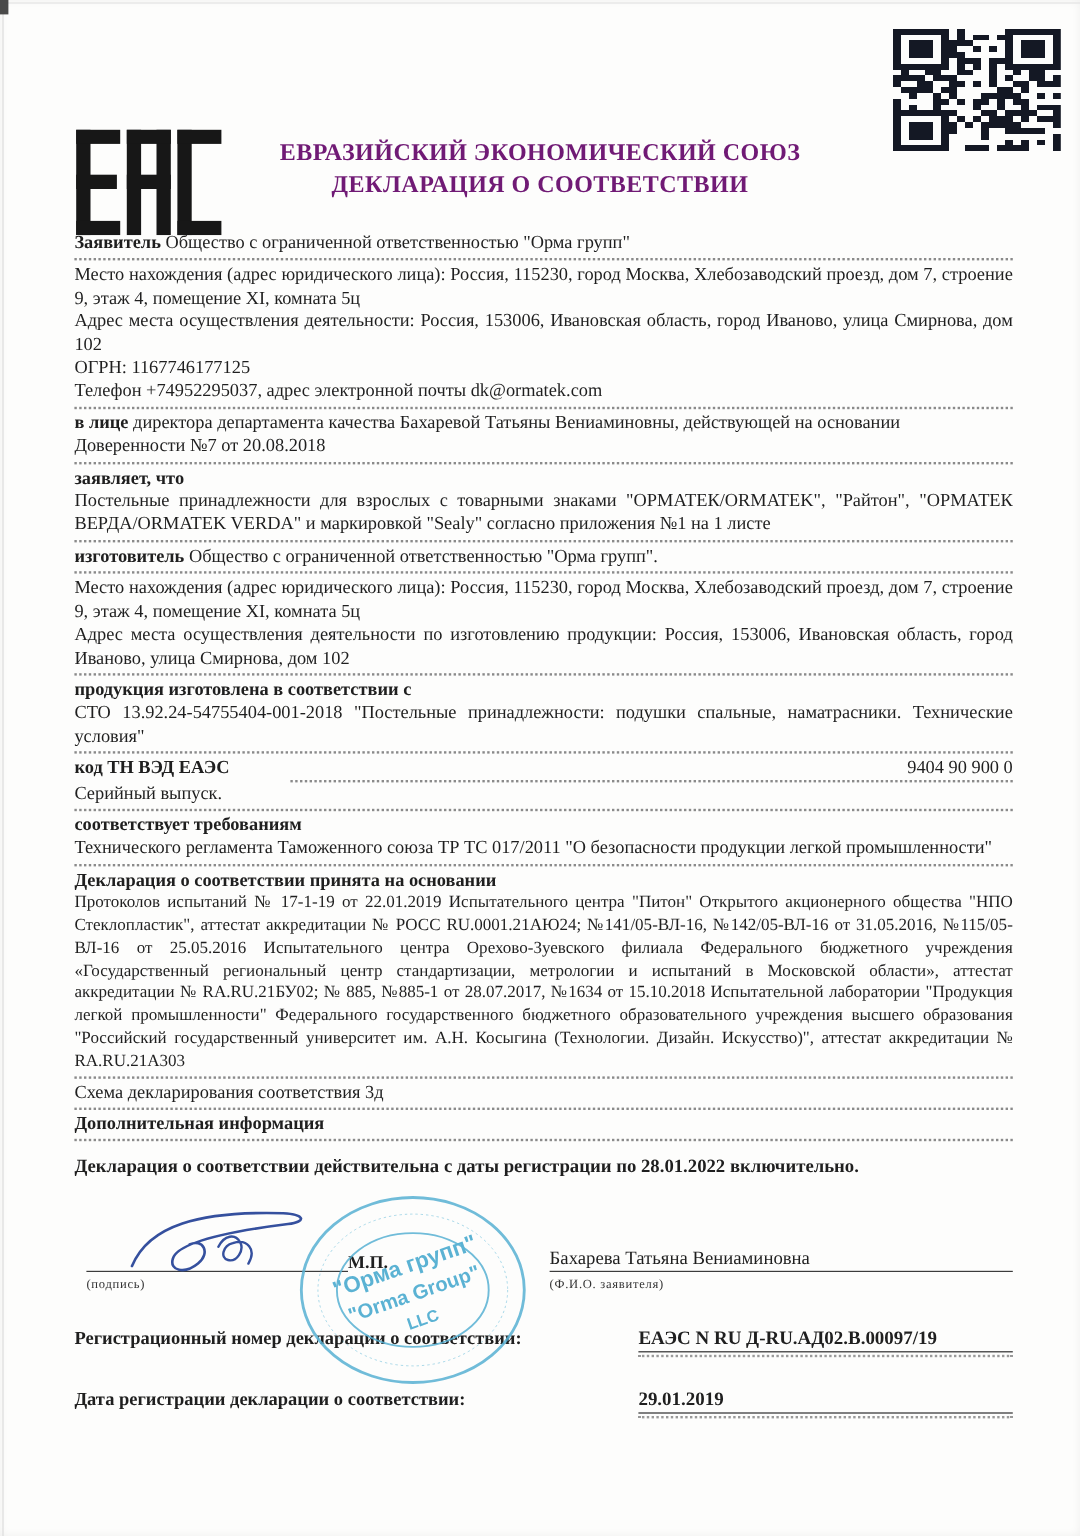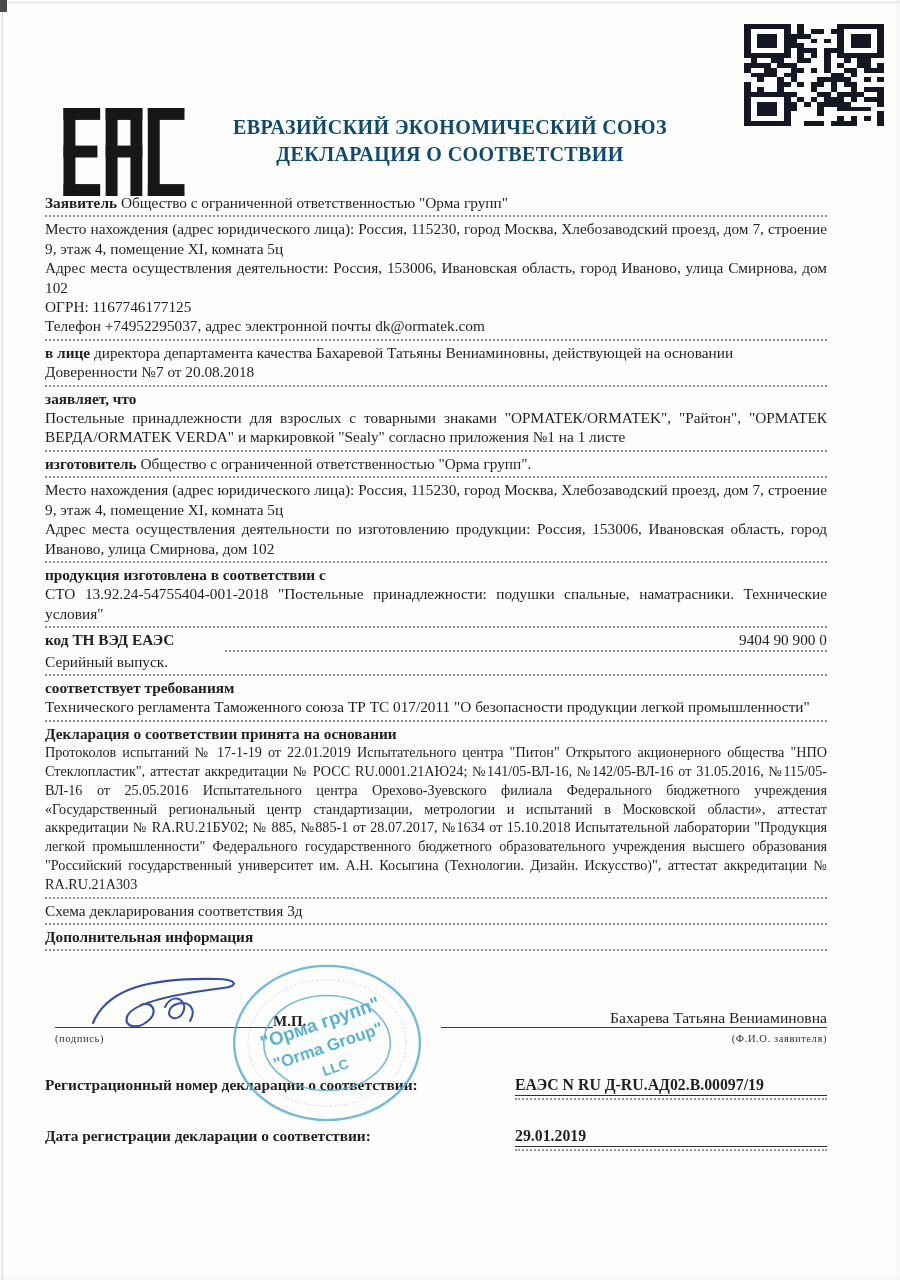--- a/index.html
+++ b/index.html
@@ -15,7 +15,7 @@
   
   .eac-logo { position:absolute; left:62px; top:108px; }
   .title-block { position:absolute; left:150px; top:114px; width:600px; text-align:center; }
-  .title-line { font-weight:bold; font-size:20px; letter-spacing:0.4px; line-height:27px; color:#0c4a6e; }
+  .title-line { font-weight:bold; font-size:20px; letter-spacing:0.4px; line-height:27px; color:#701a75; }
   .qr-wrap { position:absolute; left:744px; top:24px; width:140px; height:102px; }
   .qr-wrap svg { width:100%; height:100%; }
 

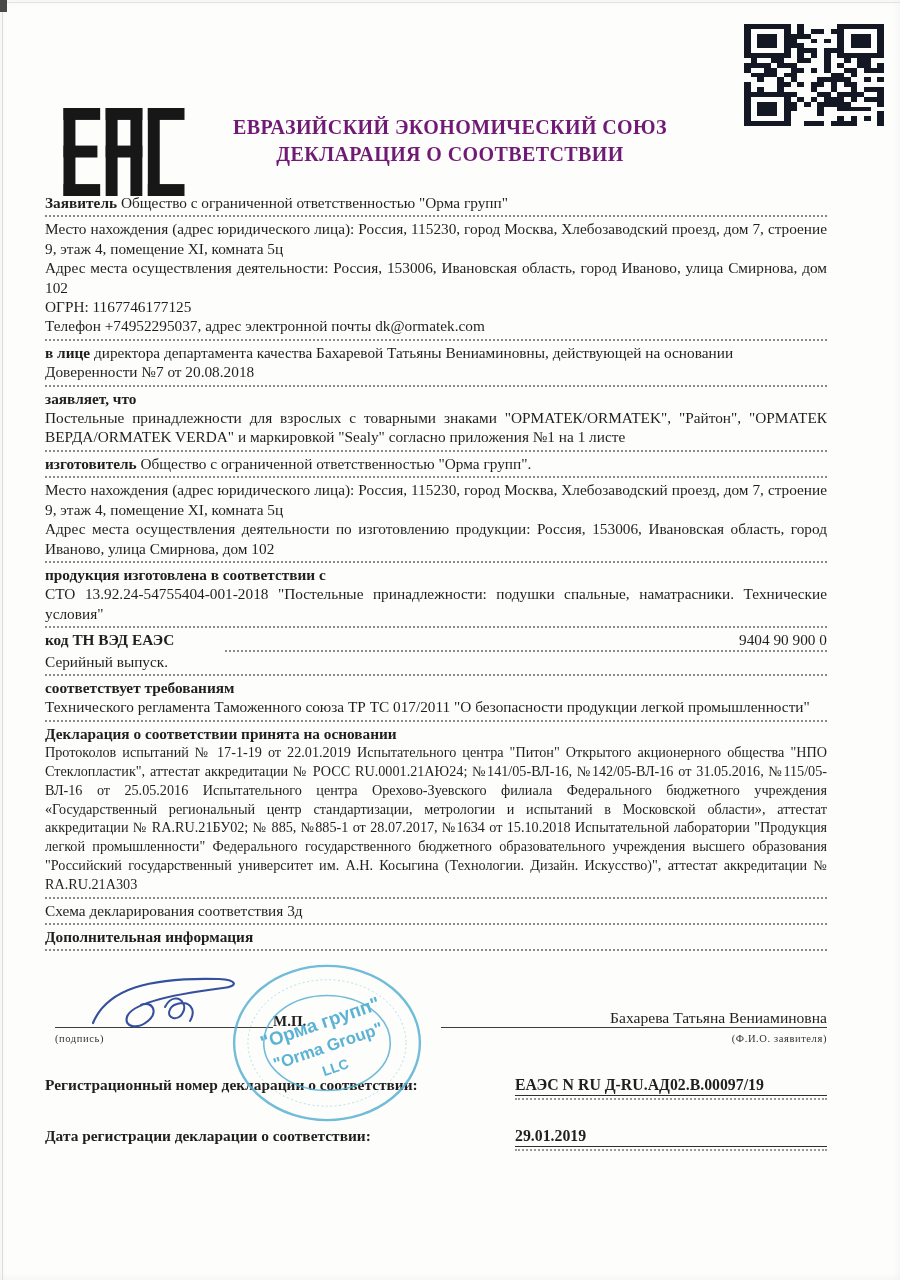--- a/index.html
+++ b/index.html
@@ -20,7 +20,7 @@
   .qr-wrap svg { width:100%; height:100%; }
 
   
-  .doc-body { position:absolute; left:45px; top:193px; width:782px; font-size:15.3px; line-height:19.4px; }
+  .doc-body { position:absolute; left:62px; top:193px; width:782px; font-size:15.3px; line-height:19.4px; }
   .row { margin:0; text-align:justify; }
   .row.left { text-align:left; }
   .lead { font-weight:bold; }

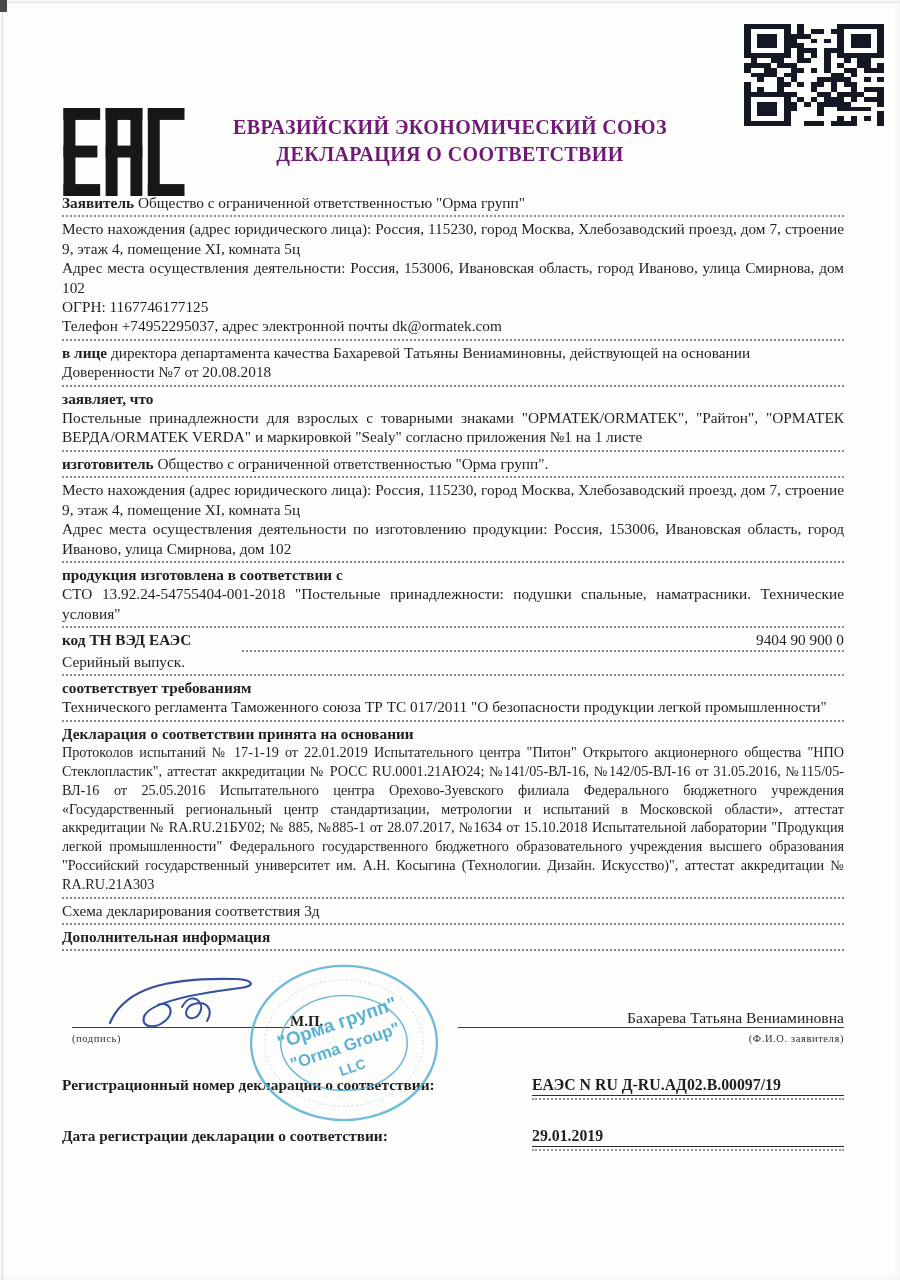--- a/index.html
+++ b/index.html
@@ -372,6 +372,7 @@
     <p class="row left lead">Дополнительная информация</p>
     <div class="sep"></div>
 
+    <p class="row left validity">Декларация о соответствии действительна с даты регистрации по 28.01.2022 включительно.</p>
 
     <div class="sig-area">
 

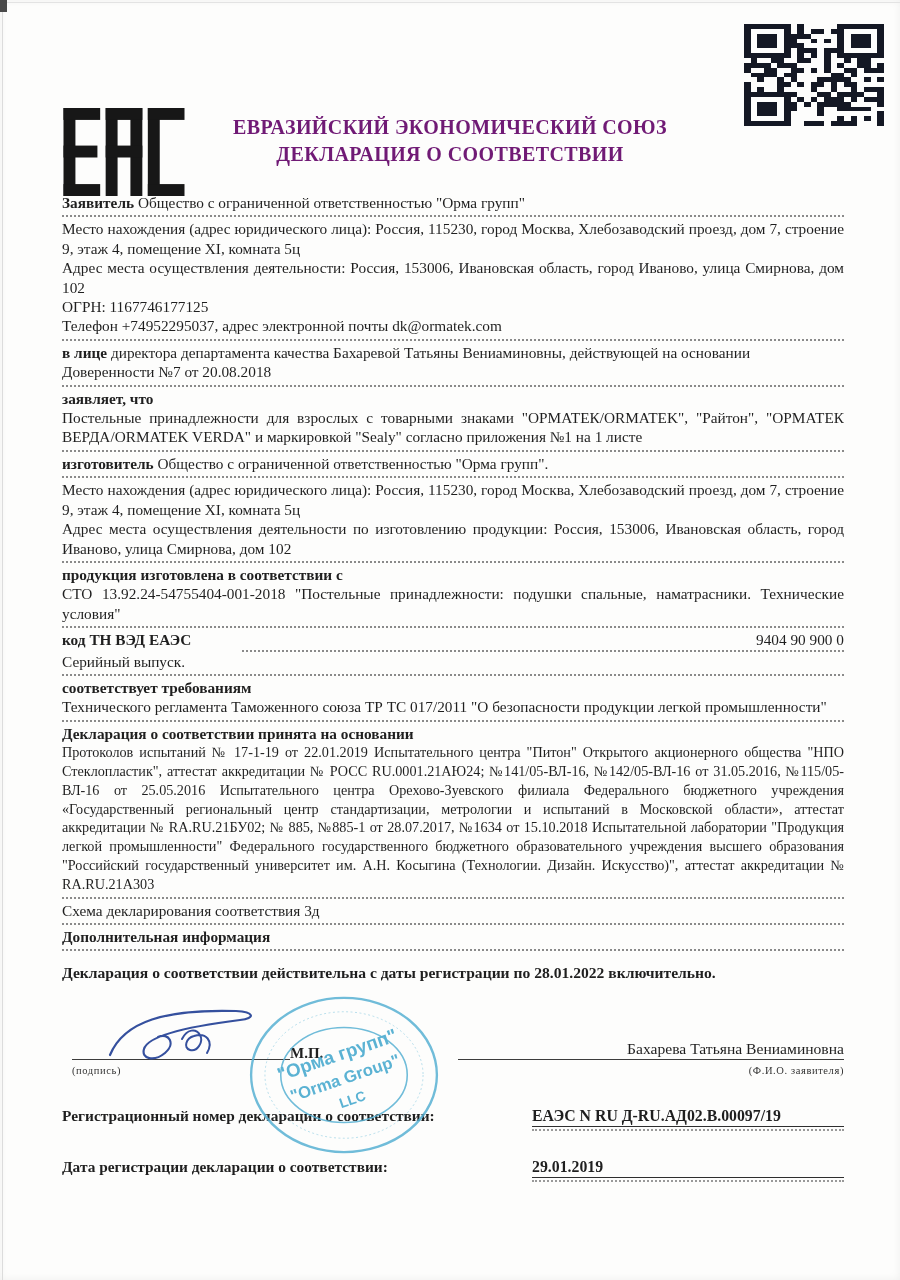--- a/index.html
+++ b/index.html
@@ -39,7 +39,7 @@
   .sig-line { border-bottom:1.6px solid #3c3c3c; }
   .sig-caption { font-size:10.5px; letter-spacing:0.6px; color:#333; padding-top:1px; }
   .sig-mid { width:168px; text-align:left; font-weight:bold; padding-bottom:17px; font-size:15px; }
-  .sig-right { flex:1; text-align:right; }
+  .sig-right { flex:1; text-align:left; }
   .fio-name { font-size:15.6px; }
   .reg-row { display:flex; margin-top:26px; align-items:flex-start; }
   .reg-label { width:470px; flex:none; font-weight:bold; font-size:15.4px; line-height:20px; }

